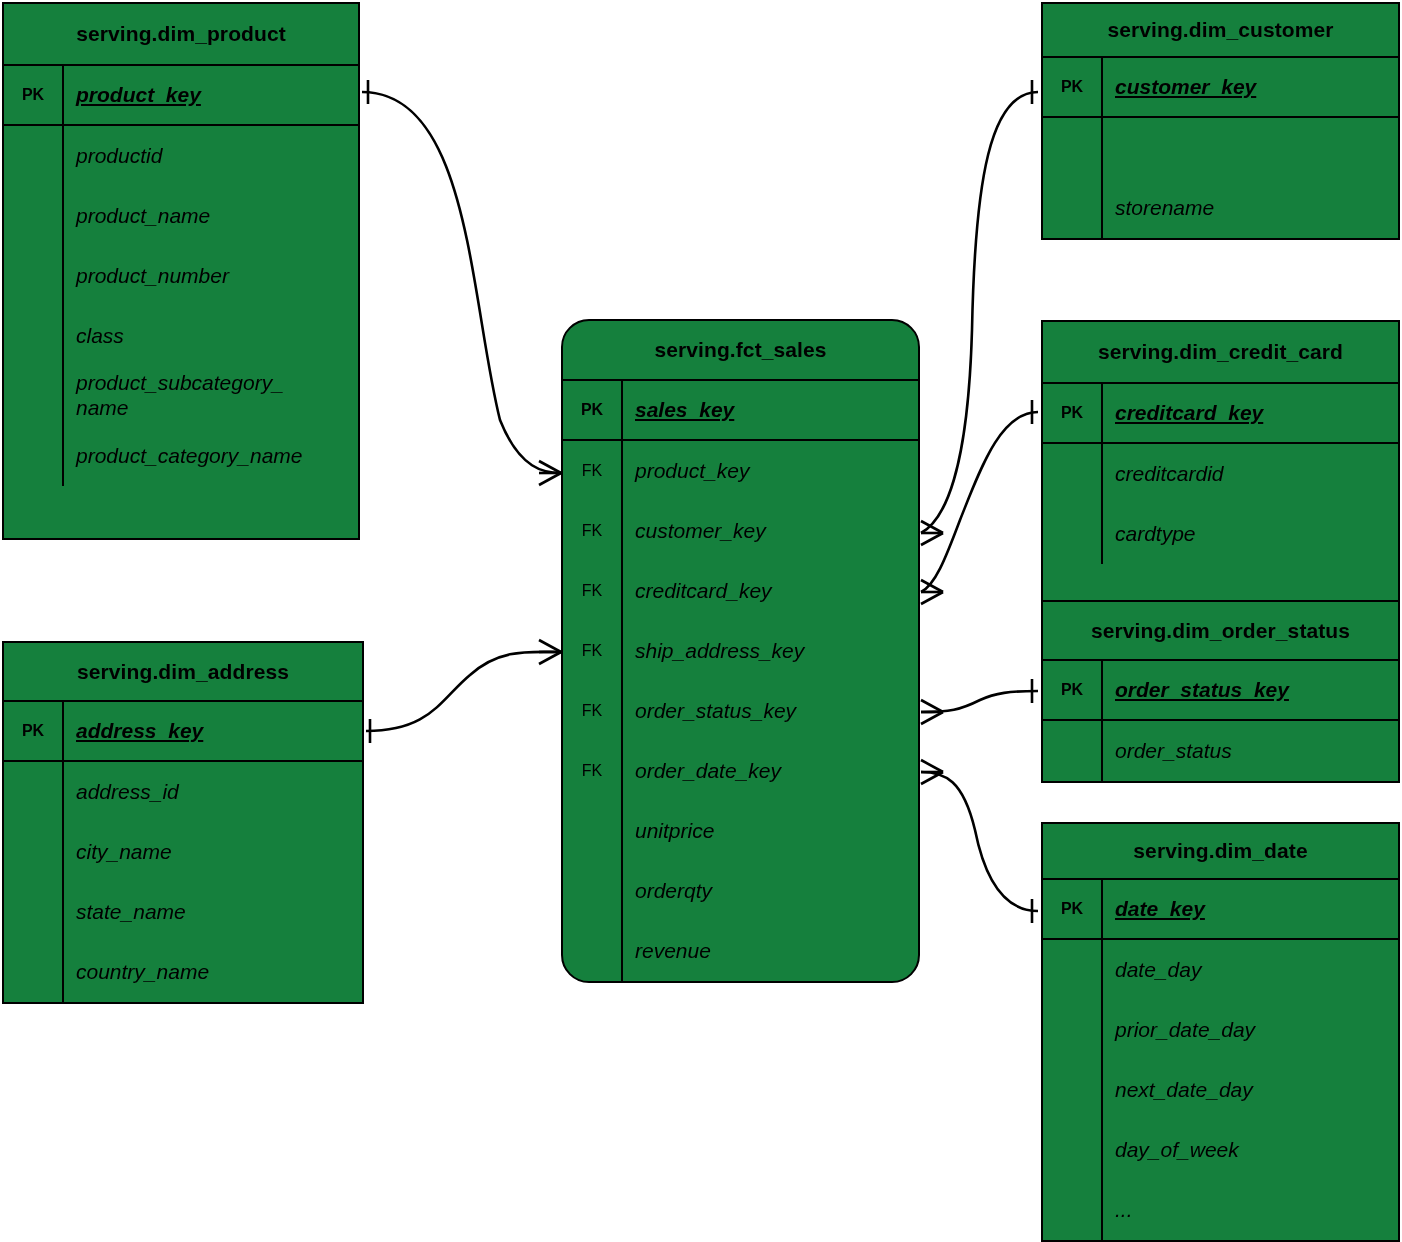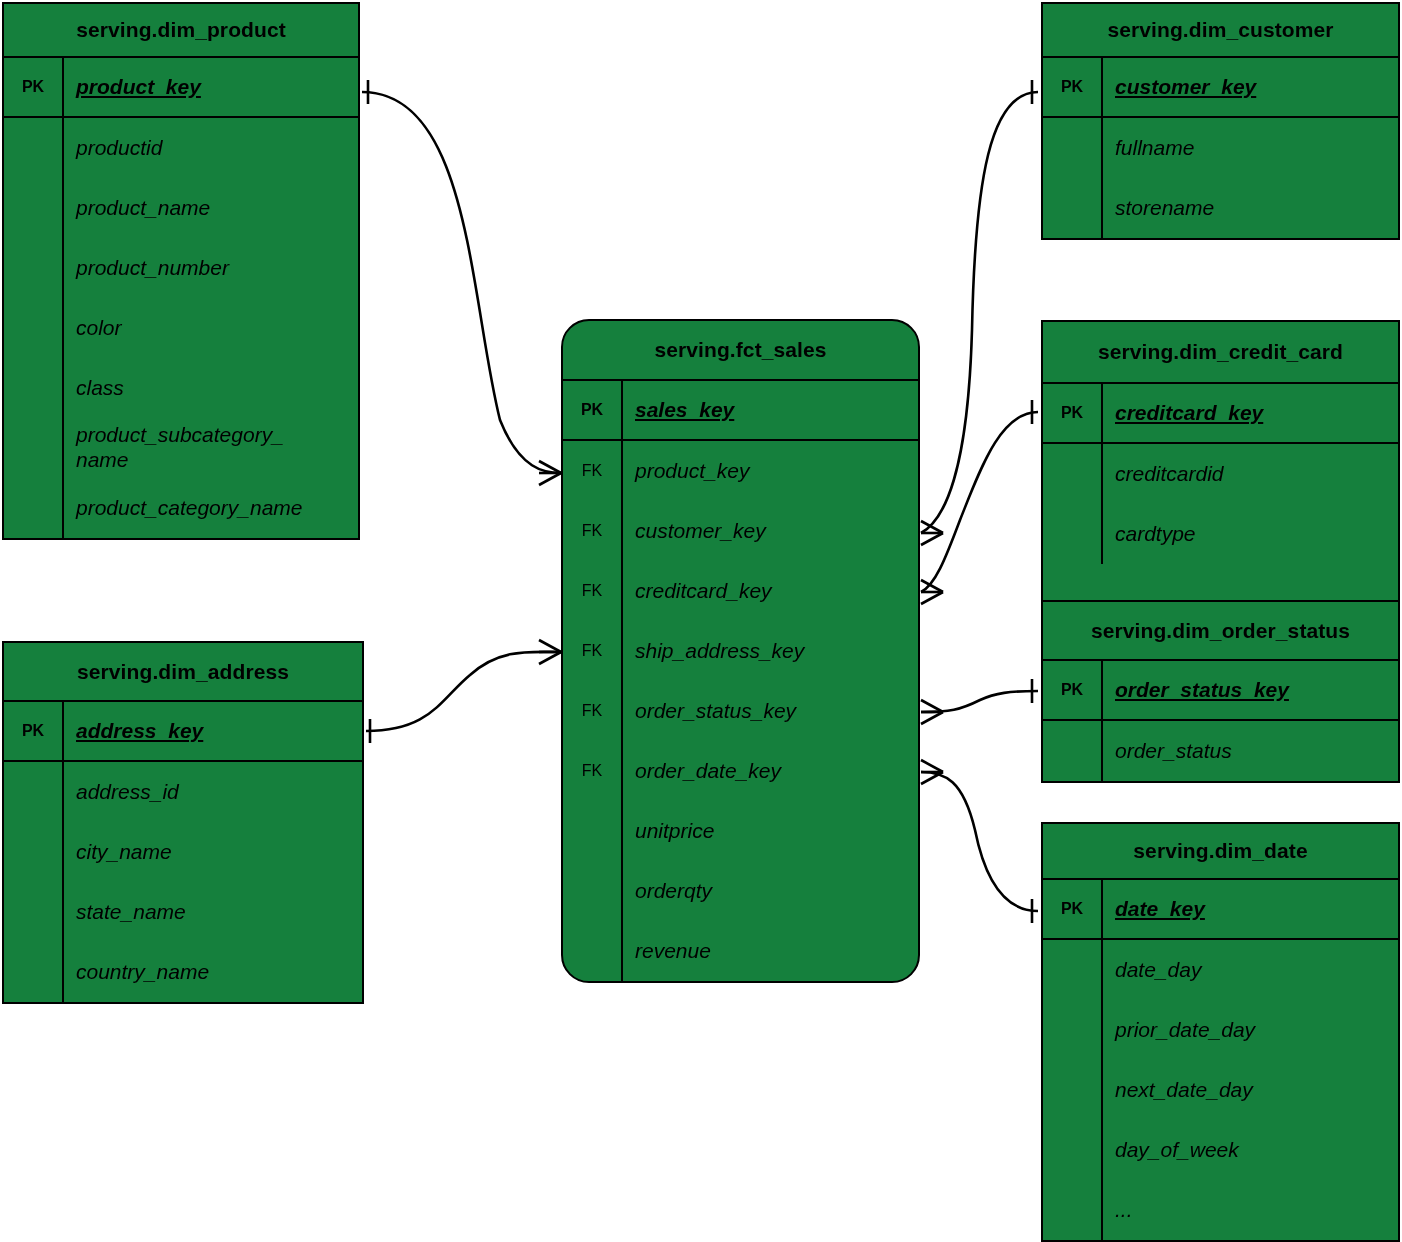--- a/index.html
+++ b/index.html
@@ -308,7 +308,6 @@
       <div class="fields">
         <div class="frow">
           <div class="pad"></div>
-          <div class="attr-cell">fullname</div>
         </div>
         <div class="frow">
           <div class="pad"></div>

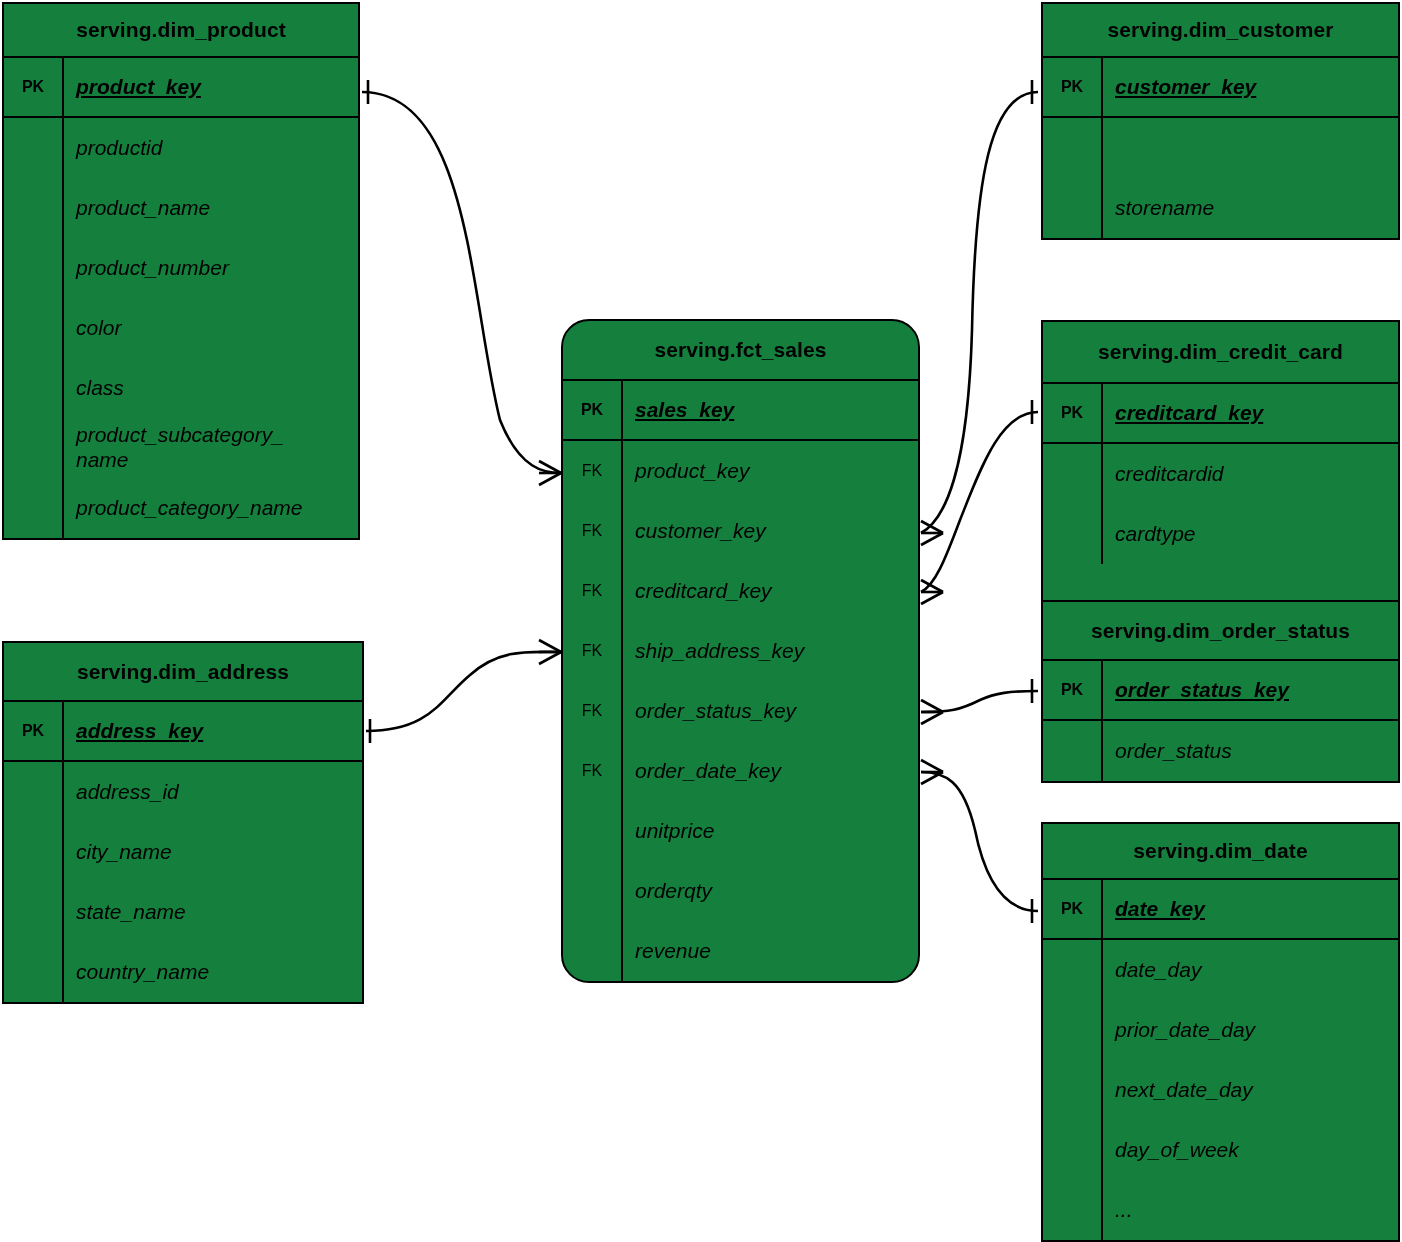--- a/index.html
+++ b/index.html
@@ -203,10 +203,6 @@
         </div>
         <div class="frow">
           <div class="pad"></div>
-          <div class="attr-cell">color</div>
-        </div>
-        <div class="frow">
-          <div class="pad"></div>
           <div class="attr-cell">class</div>
         </div>
         <div class="frow">

